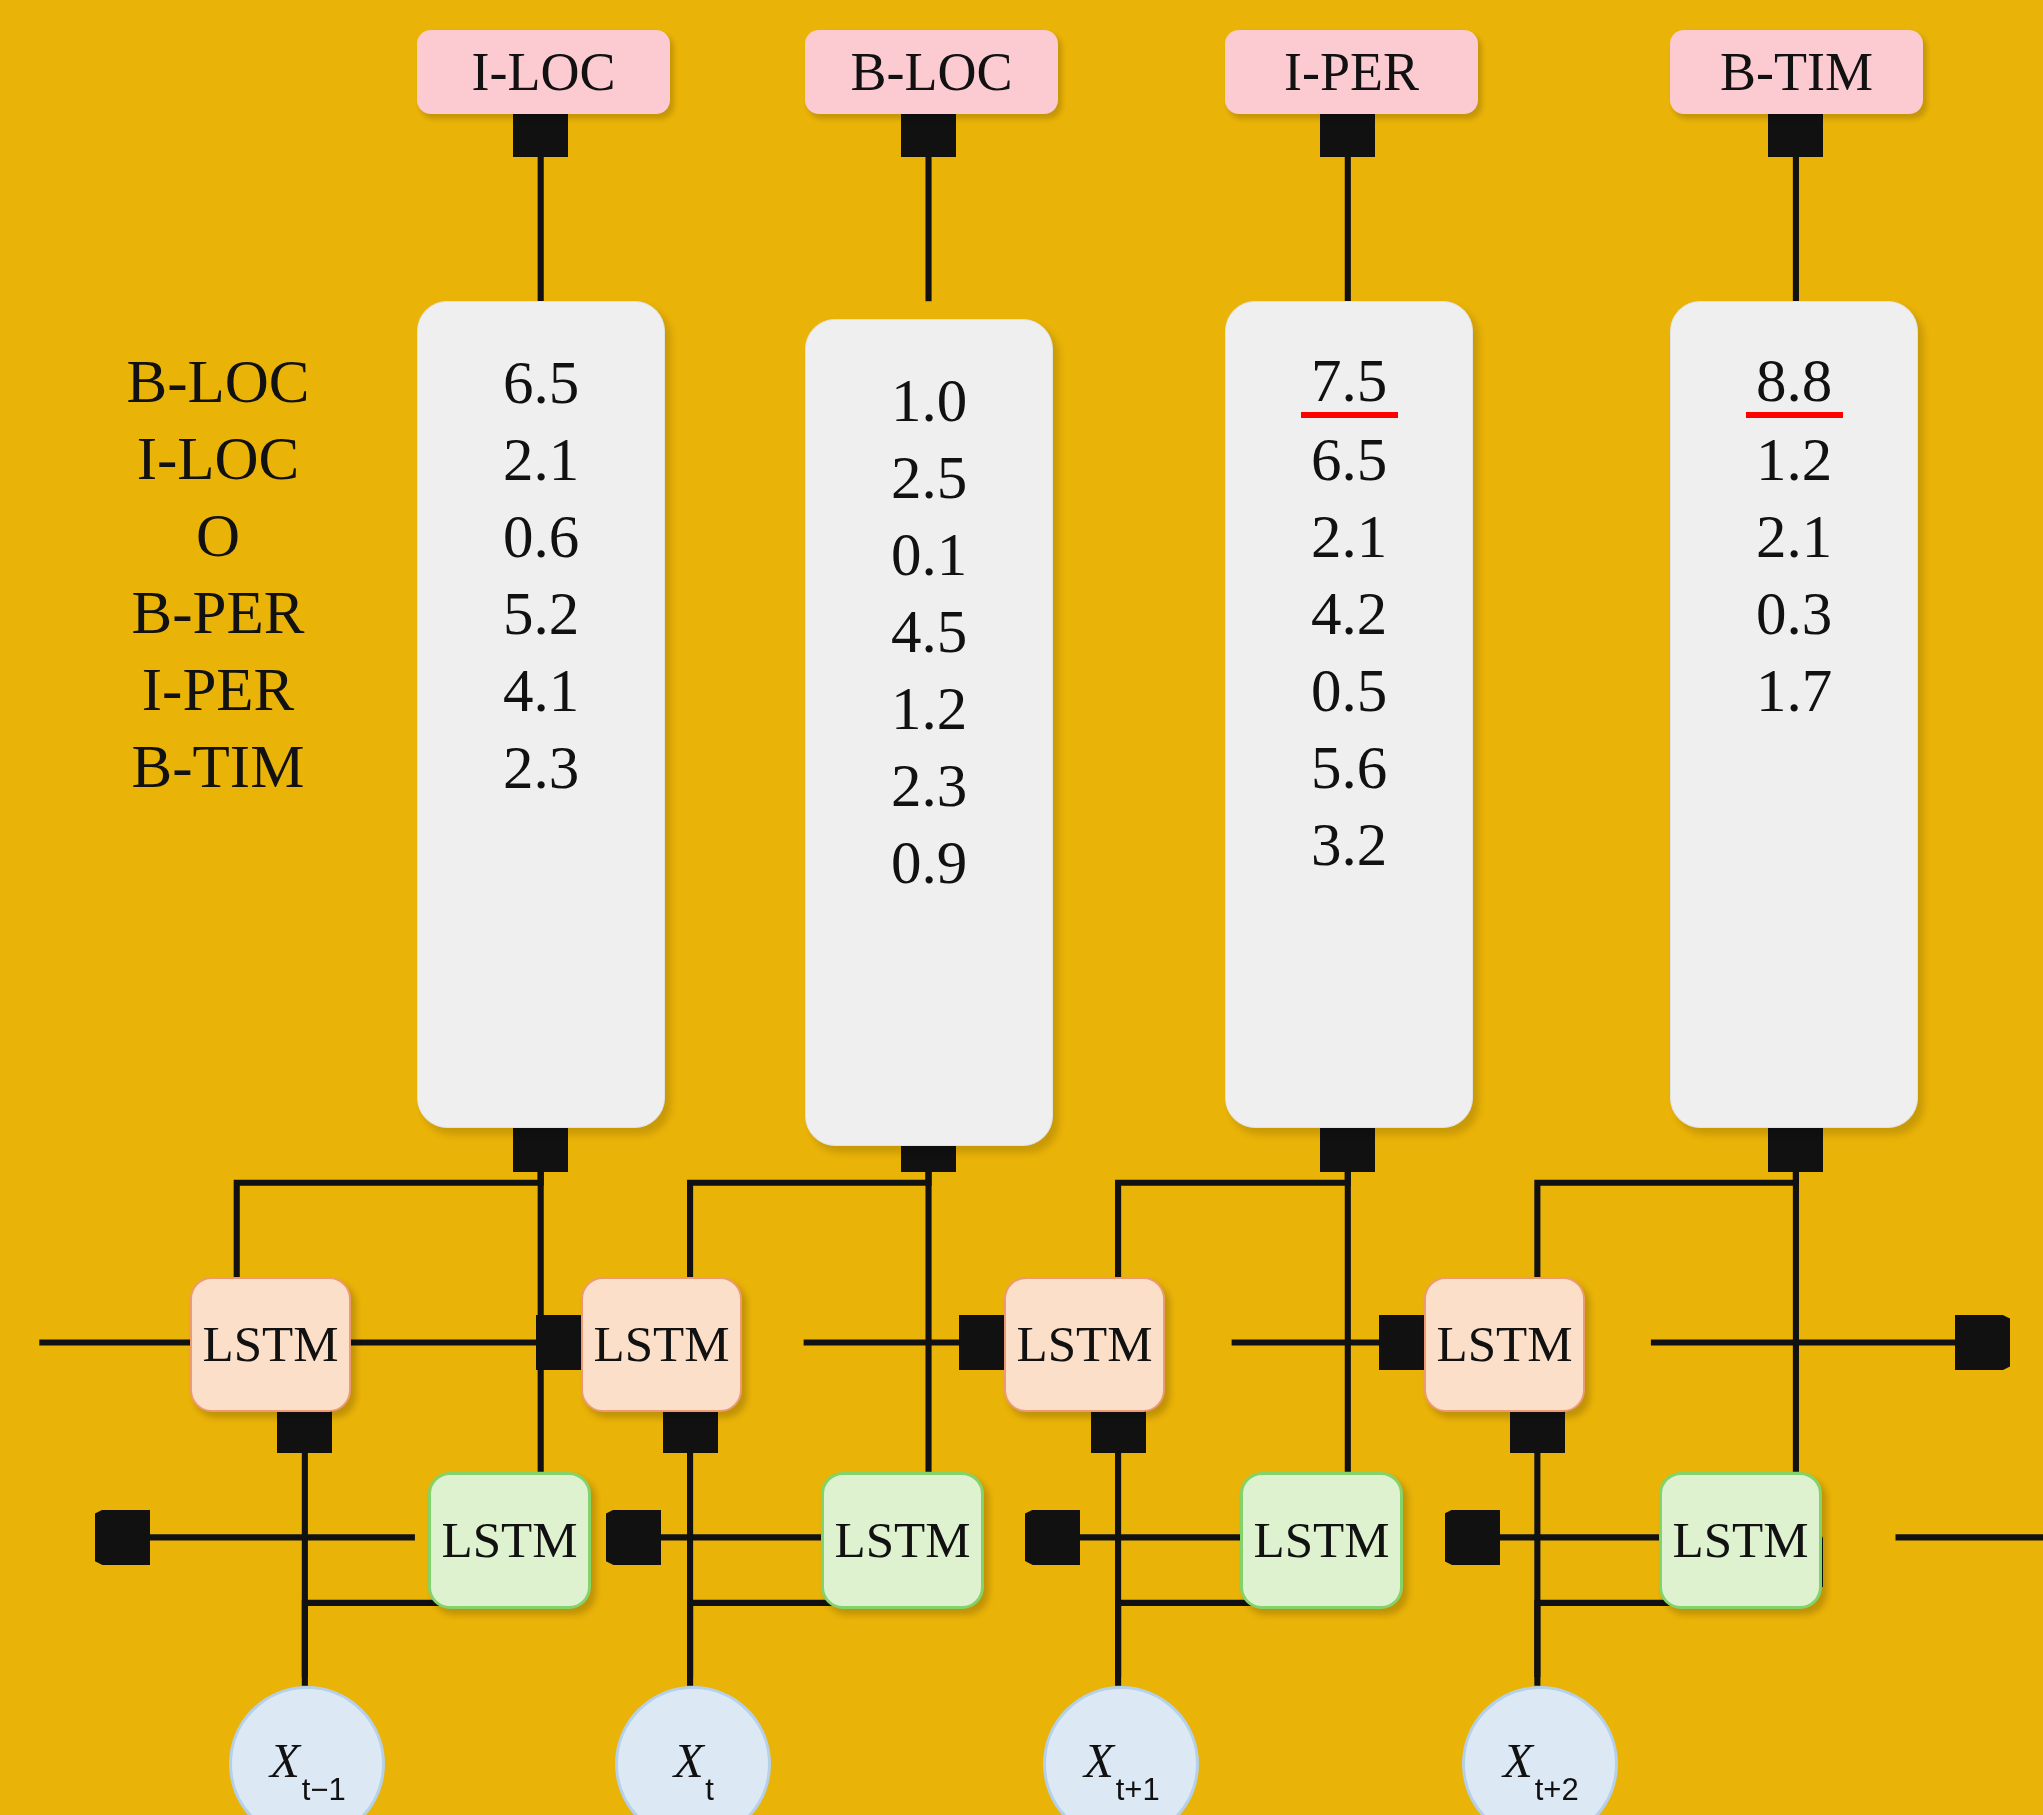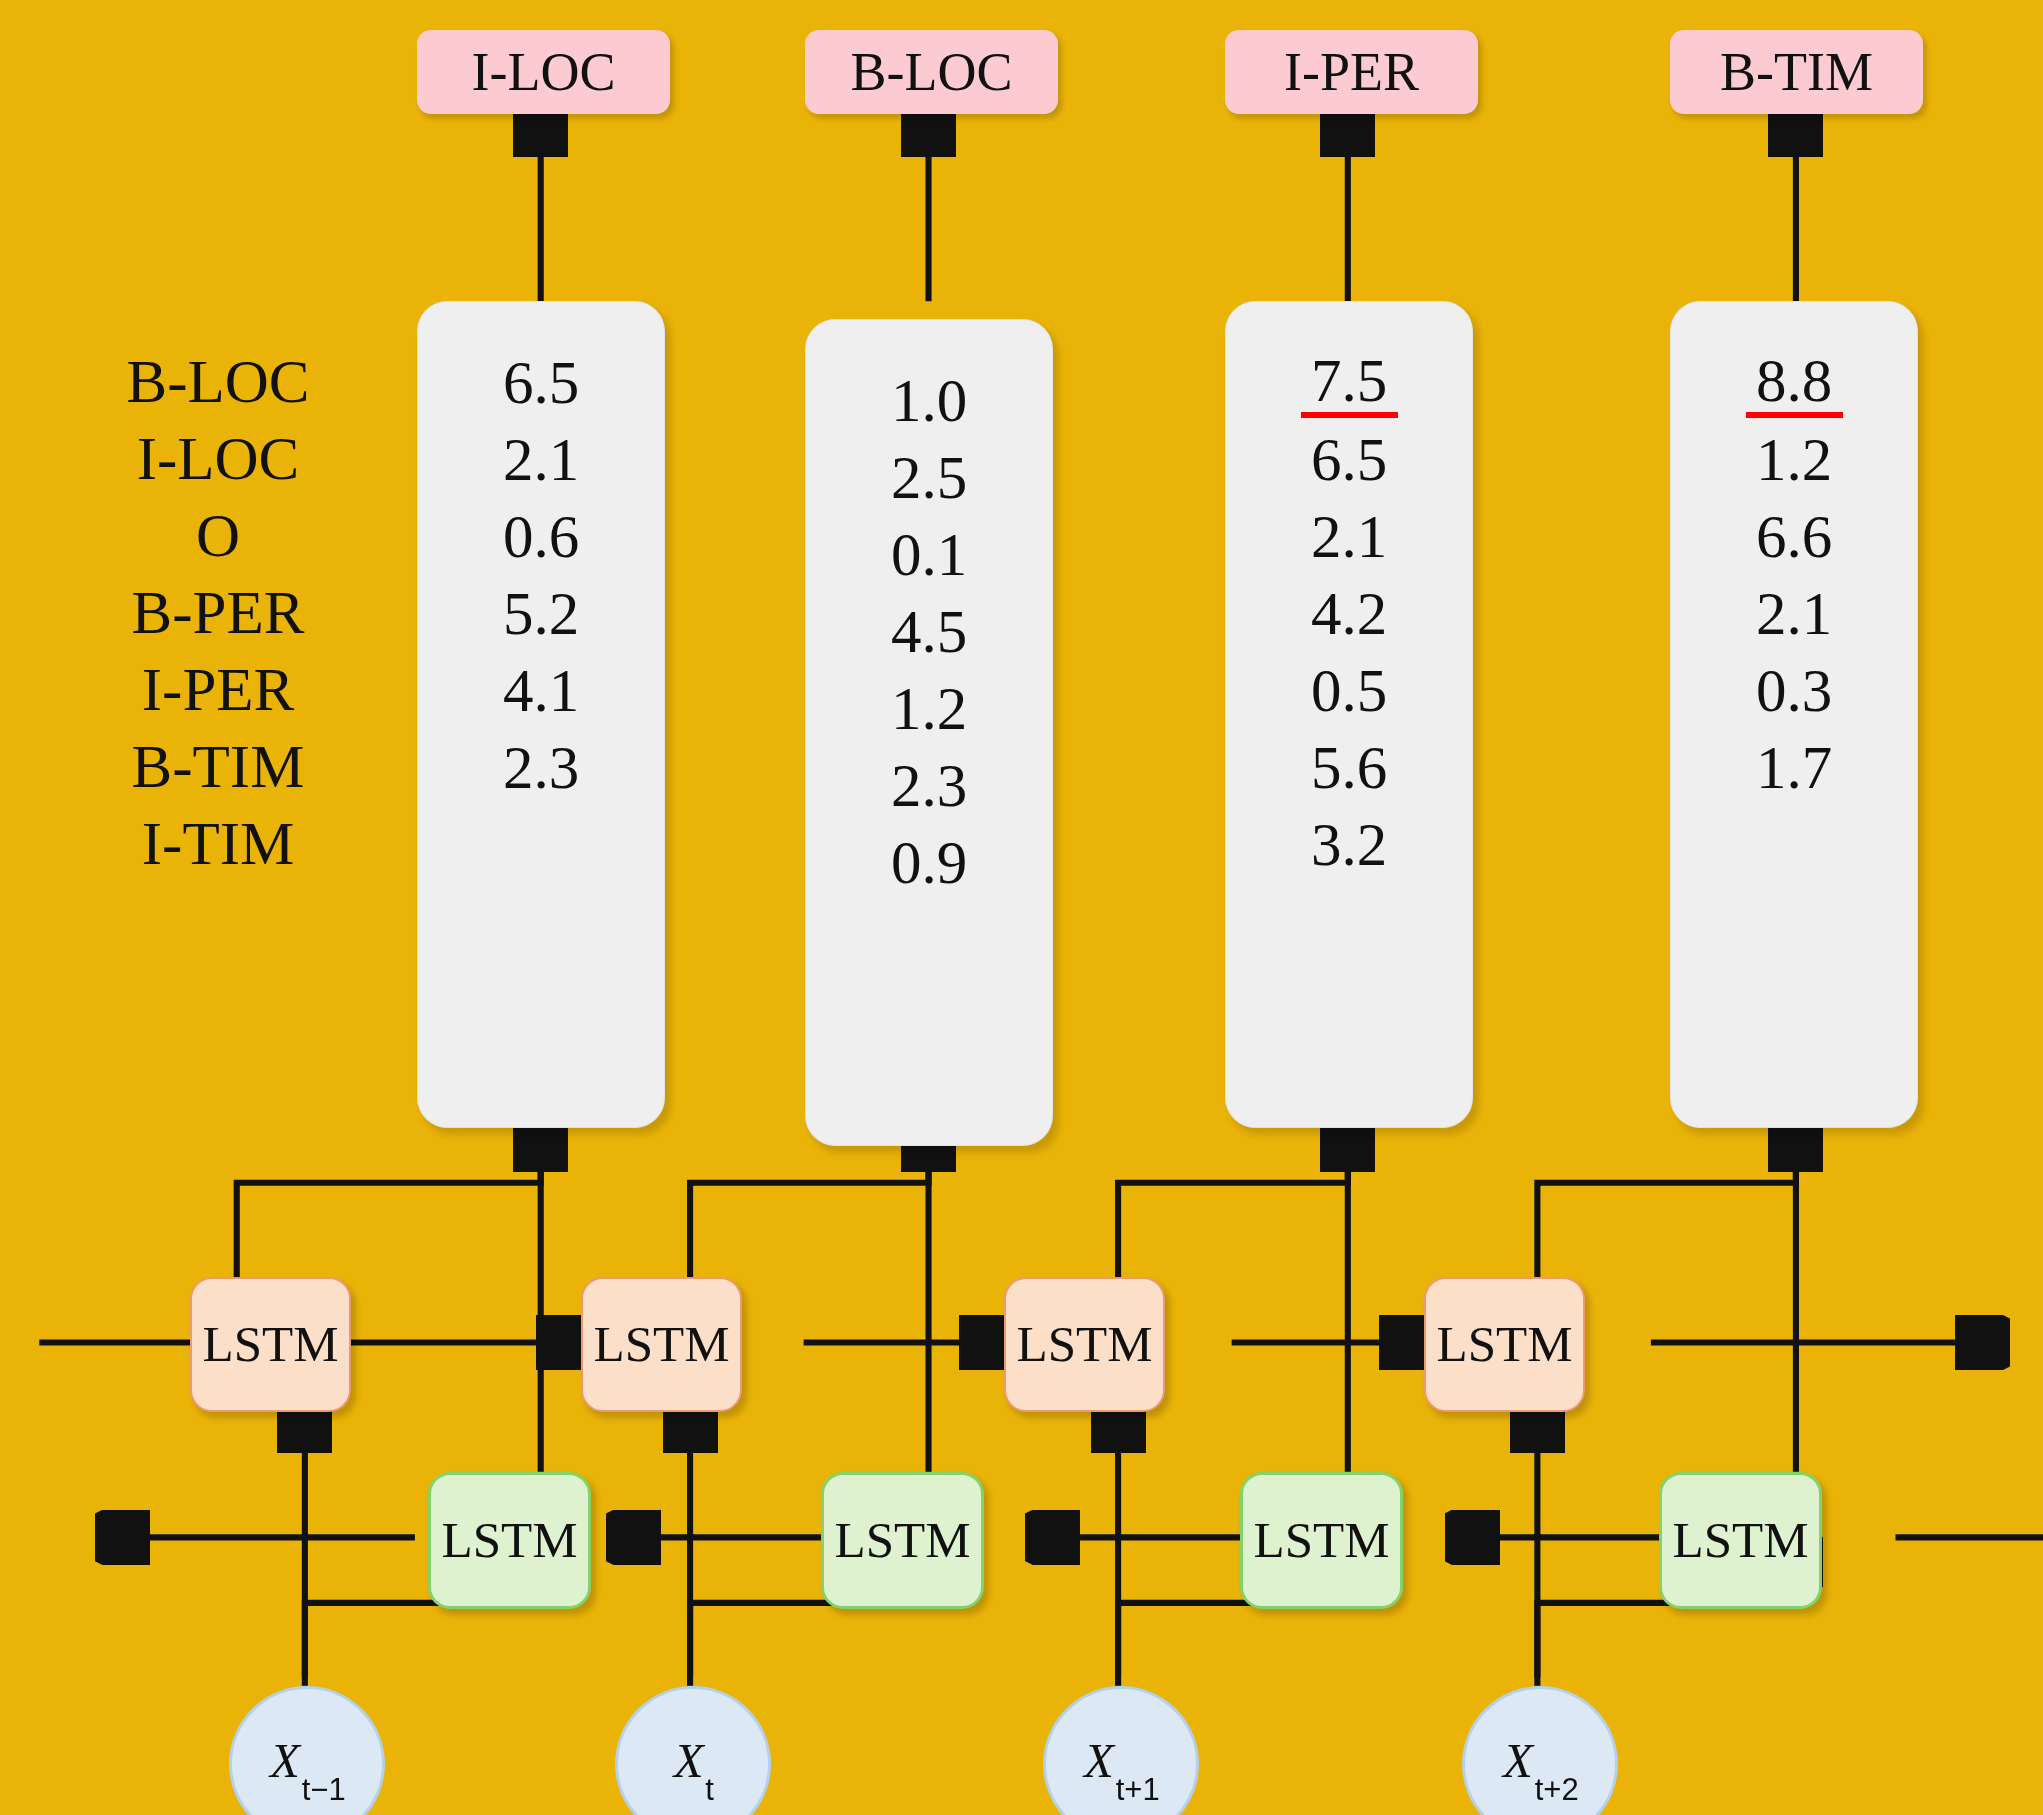--- a/index.html
+++ b/index.html
@@ -265,9 +265,6 @@
           <span class="num">1.2</span>
         </div>
       <div class="cell">
-          <span class="num">6.6</span>
-        </div>
-      <div class="cell">
           <span class="num">2.1</span>
         </div>
       <div class="cell">

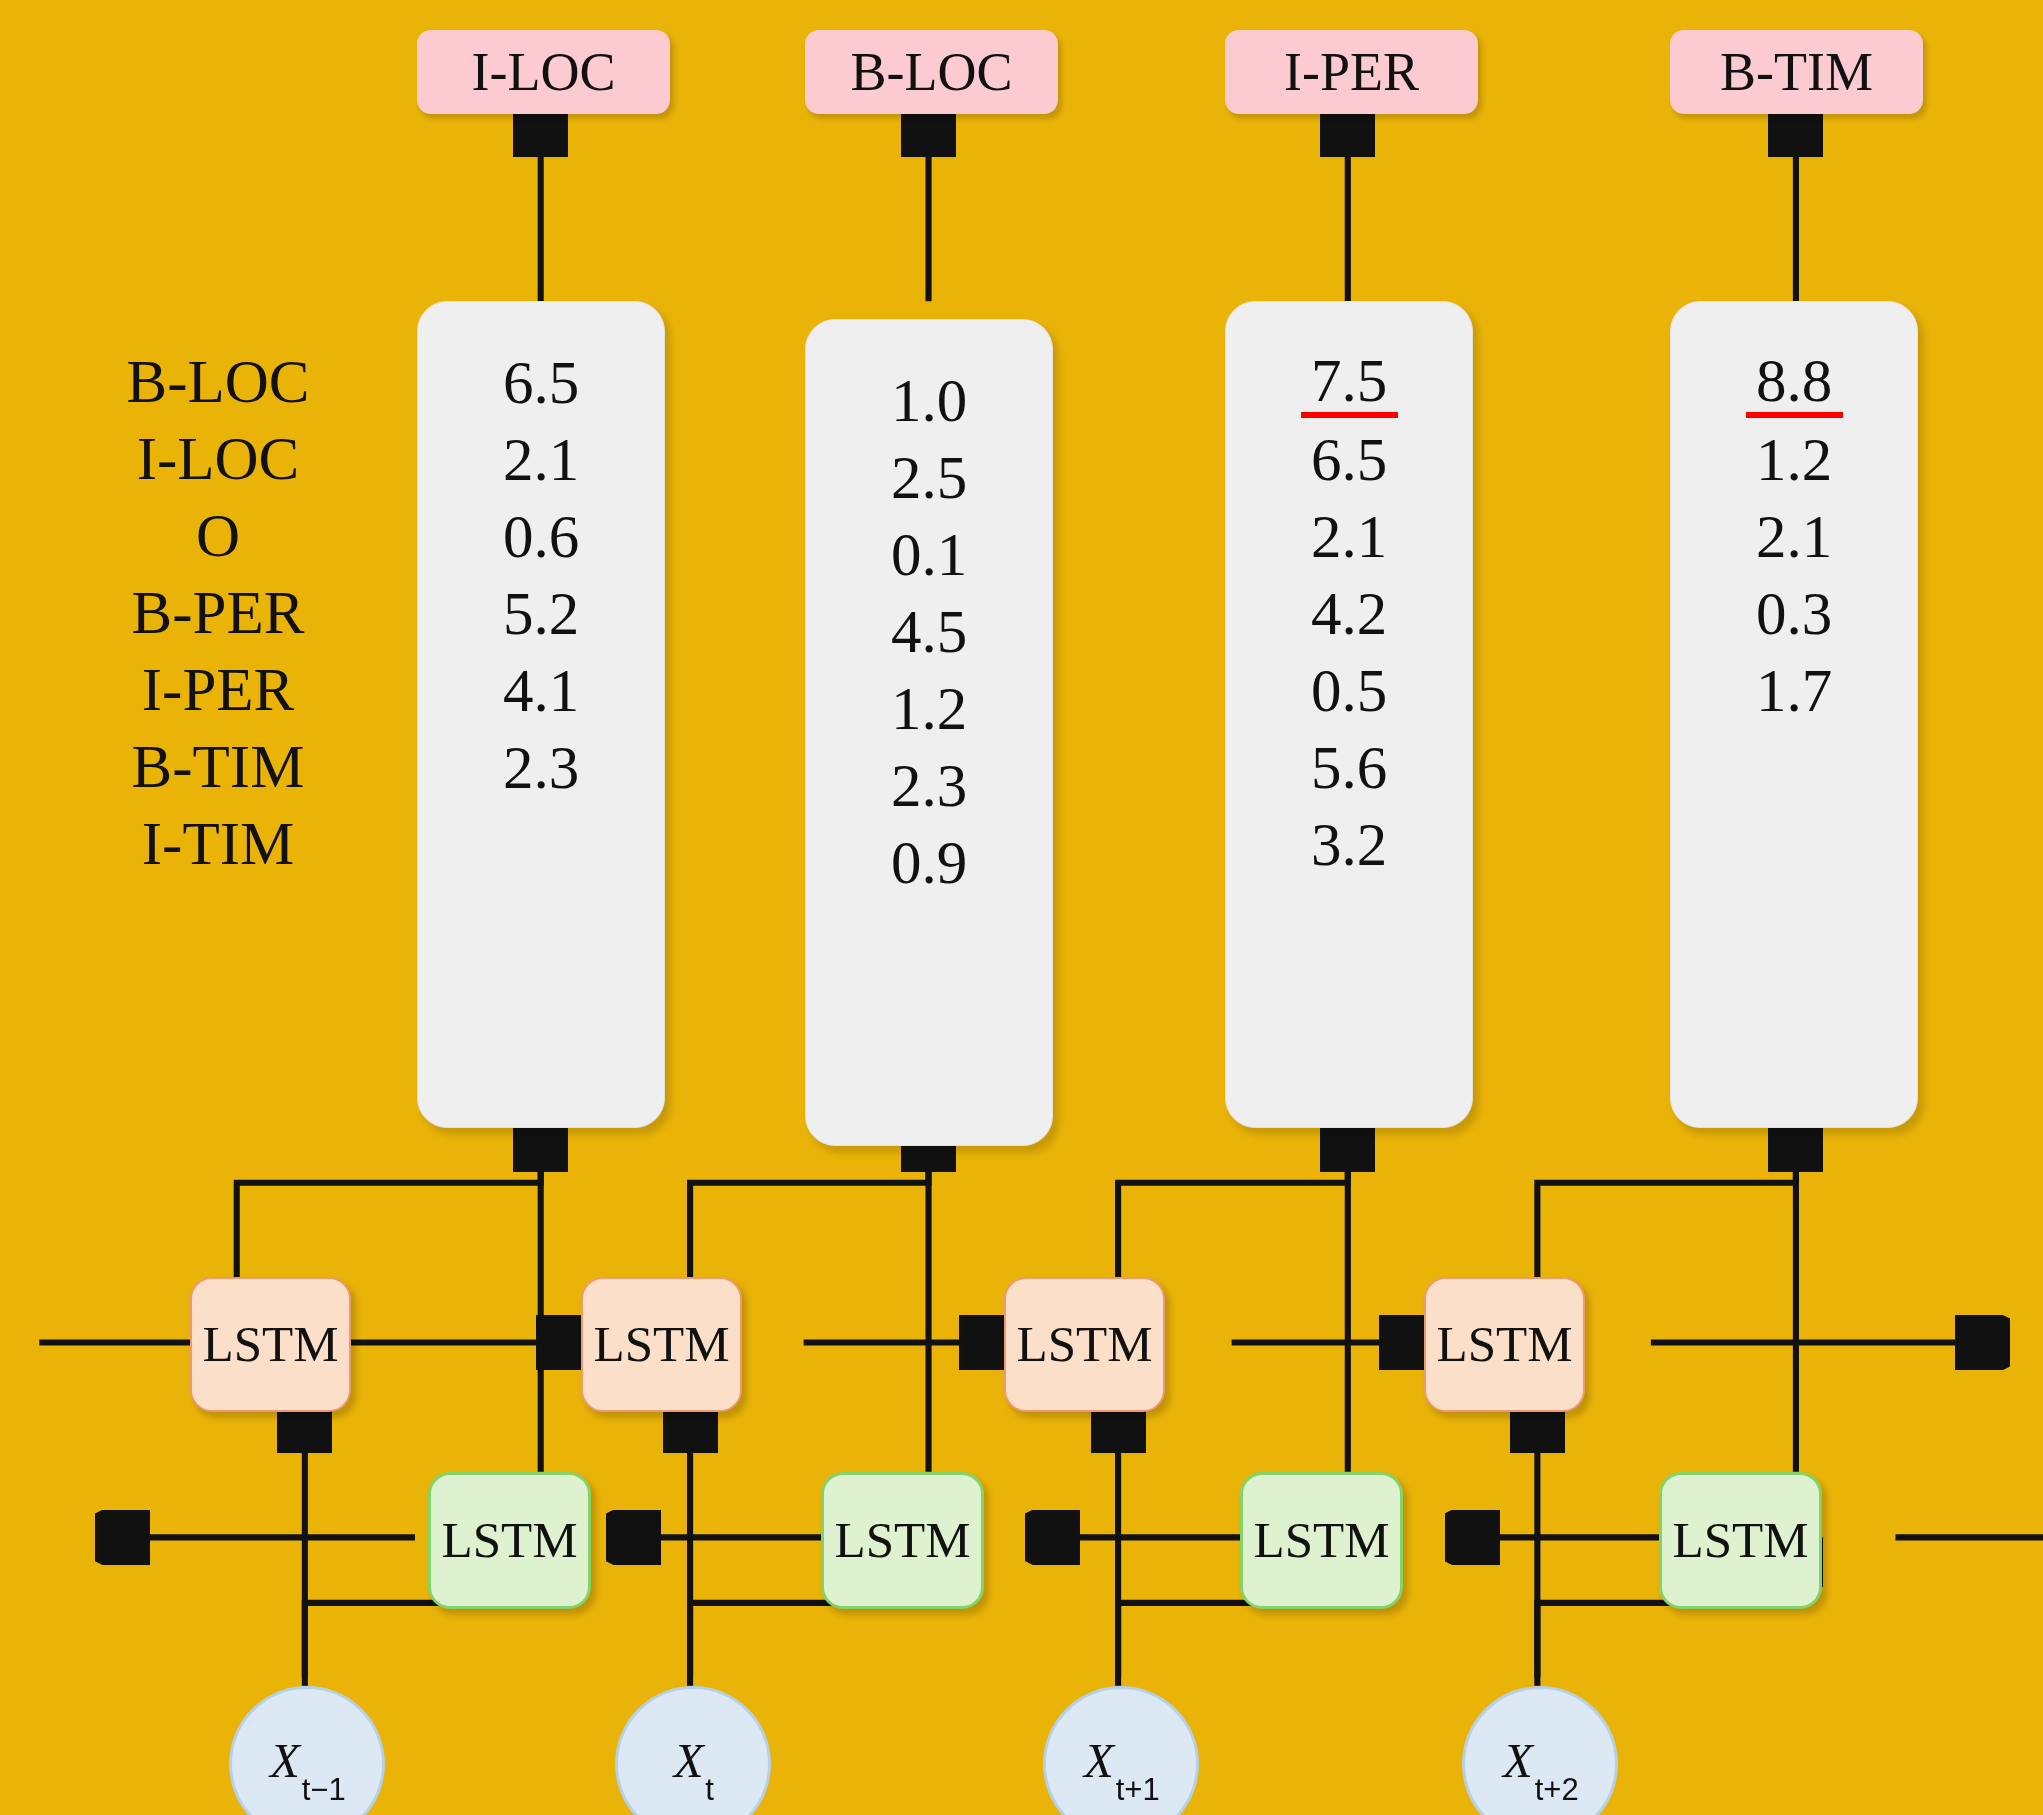--- a/index.html
+++ b/index.html
@@ -178,7 +178,6 @@
     <div class="row-label">B-PER</div>
     <div class="row-label">I-PER</div>
     <div class="row-label">B-TIM</div>
-    <div class="row-label">I-TIM</div>
   </div>
 
   <div class="panel" style="left:417px;top:301px;width:246px;height:825px;">

